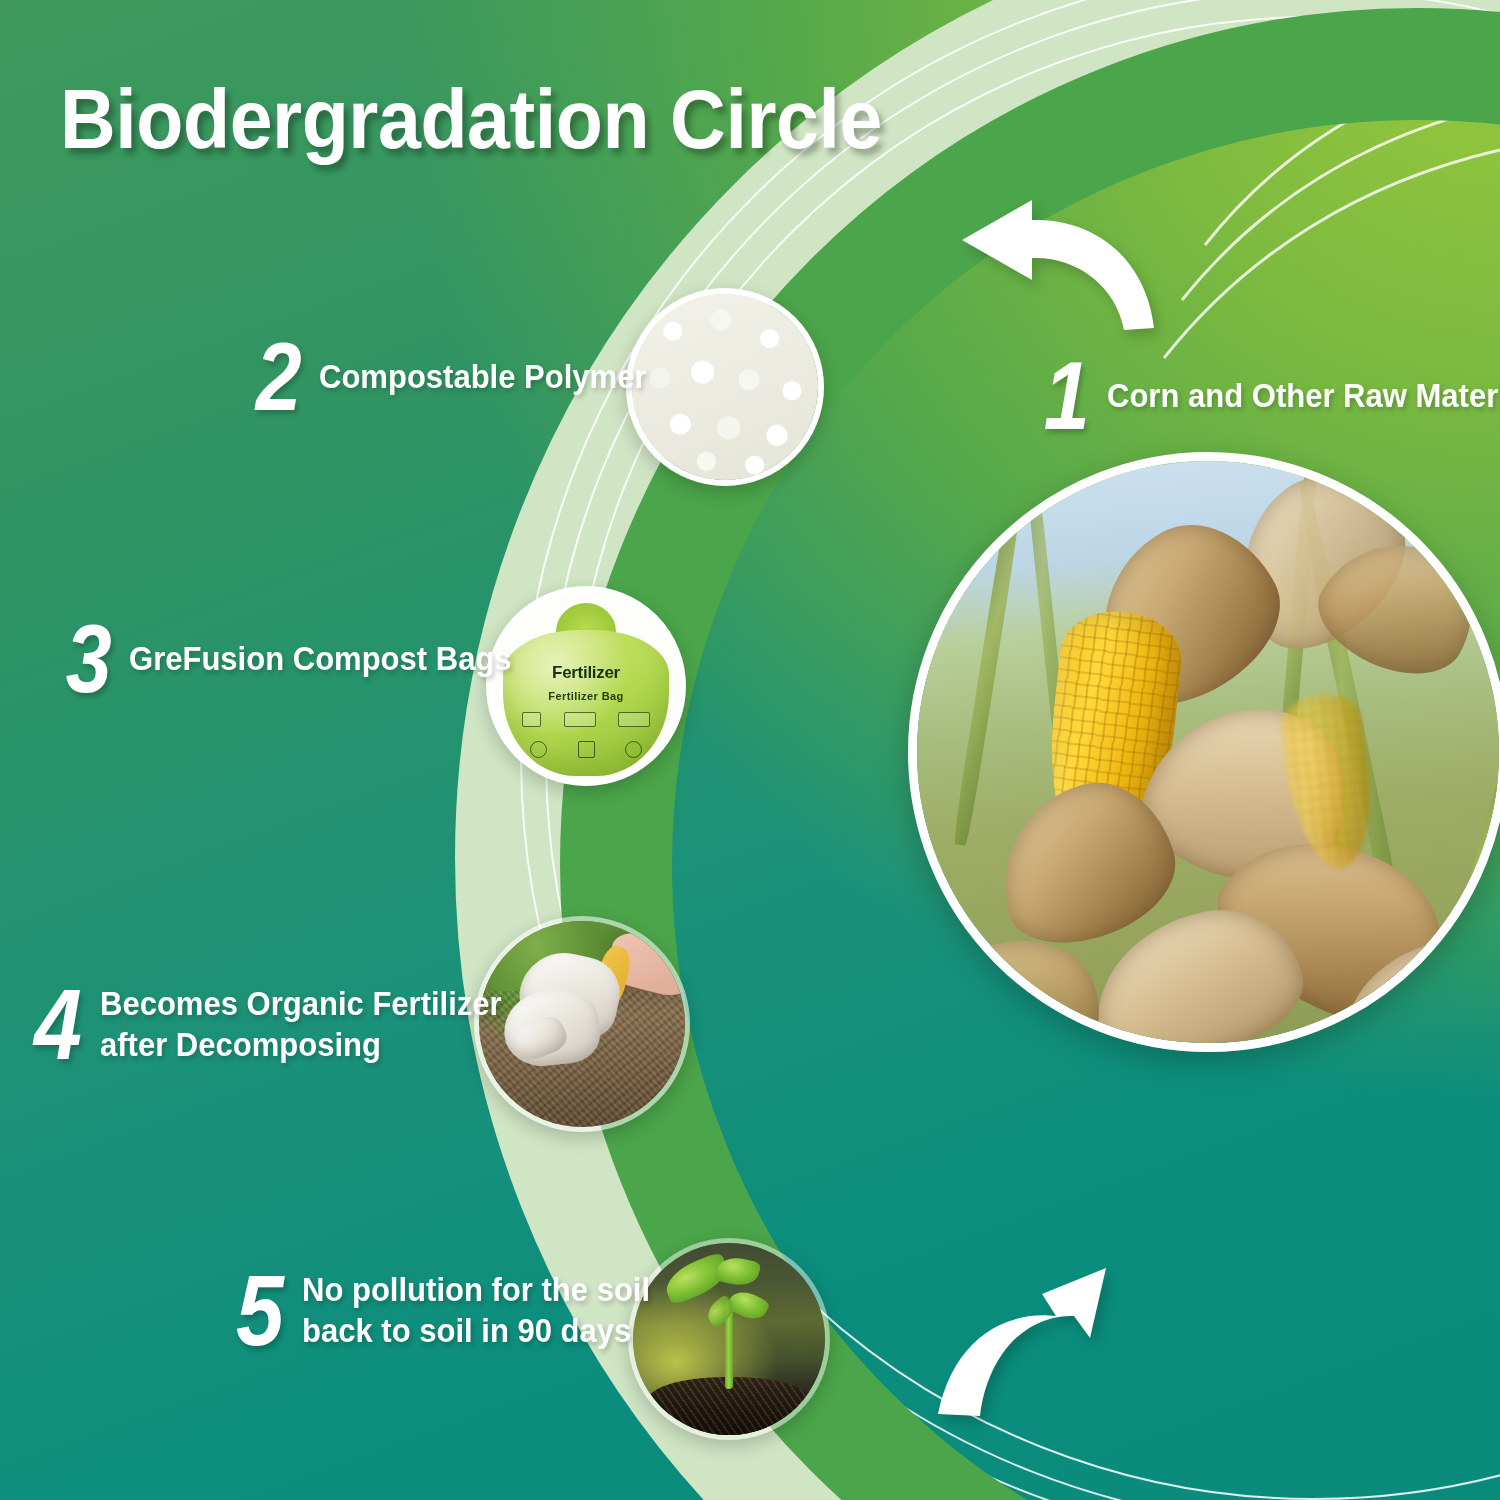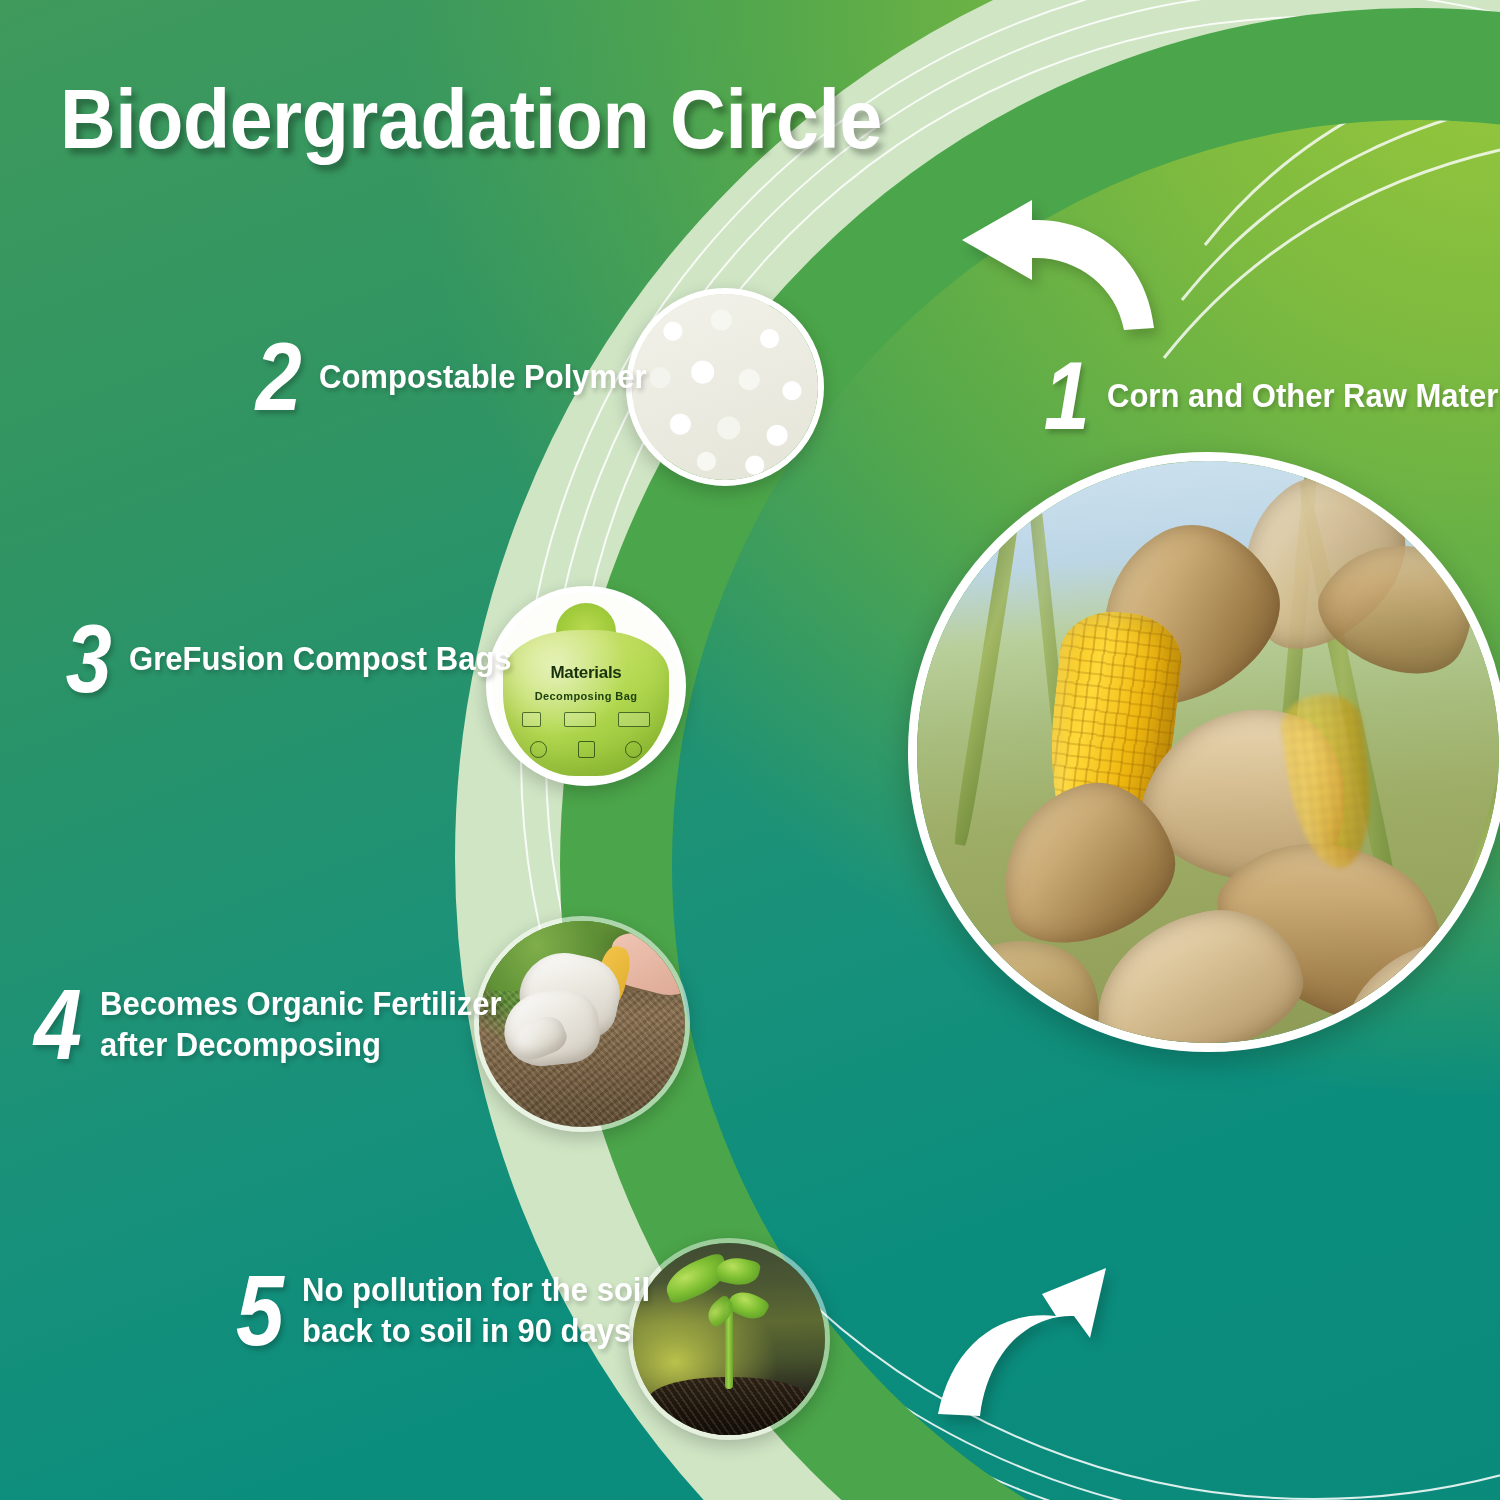--- a/index.html
+++ b/index.html
@@ -398,7 +398,7 @@
       <div class="bag-bg"></div>
       <div class="bag-knot"></div>
       <div class="bag-body"></div>
-      <div class="bag-brand">Materials</div>
+      <div class="bag-brand">Fertilizer</div>
       <div class="bag-sub">Decomposing Bag</div>
       <div class="bag-certs">
         <span class="cert"></span>

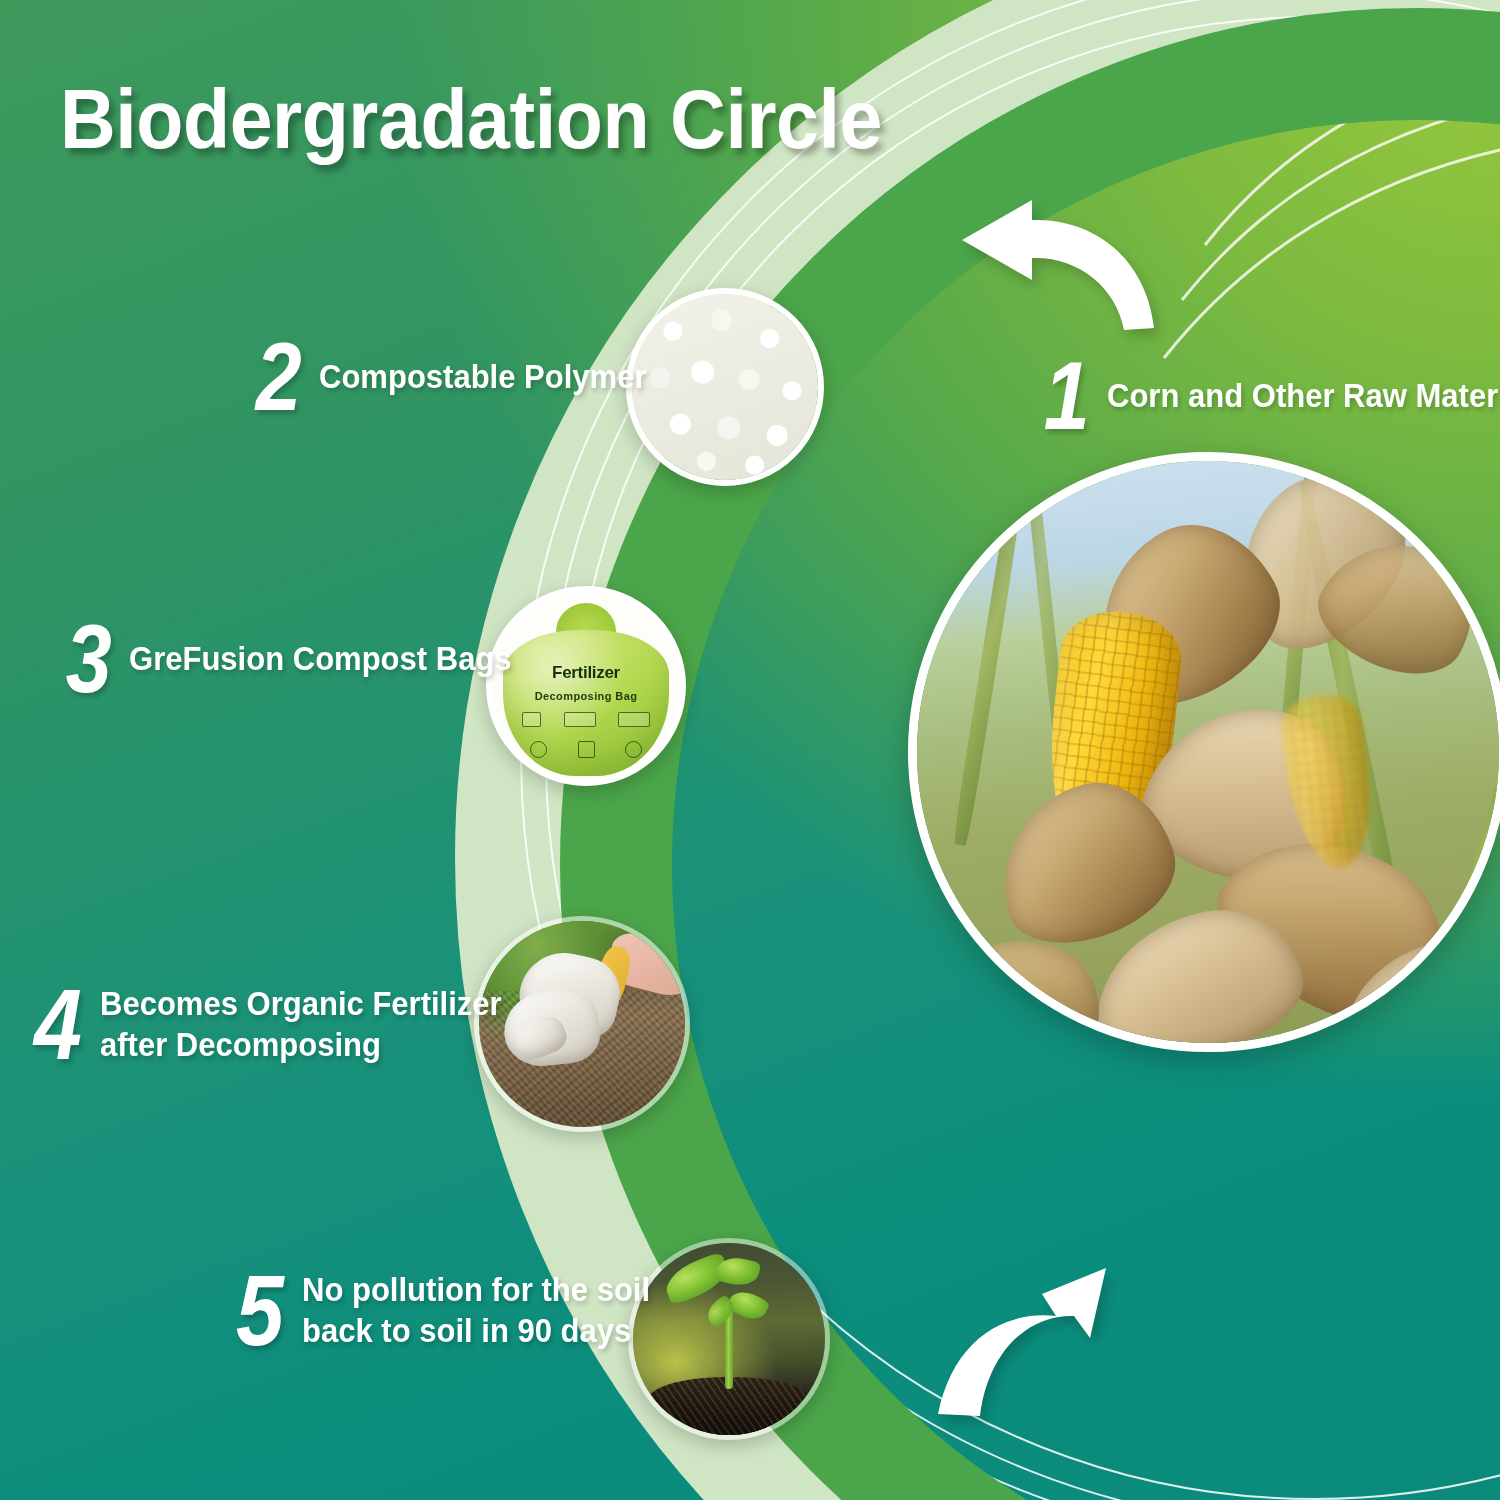--- a/index.html
+++ b/index.html
@@ -399,7 +399,7 @@
       <div class="bag-knot"></div>
       <div class="bag-body"></div>
       <div class="bag-brand">Fertilizer</div>
-      <div class="bag-sub">Decomposing Bag</div>
+      <div class="bag-sub">Fertilizer Bag</div>
       <div class="bag-certs">
         <span class="cert"></span>
         <span class="cert wide"></span>

